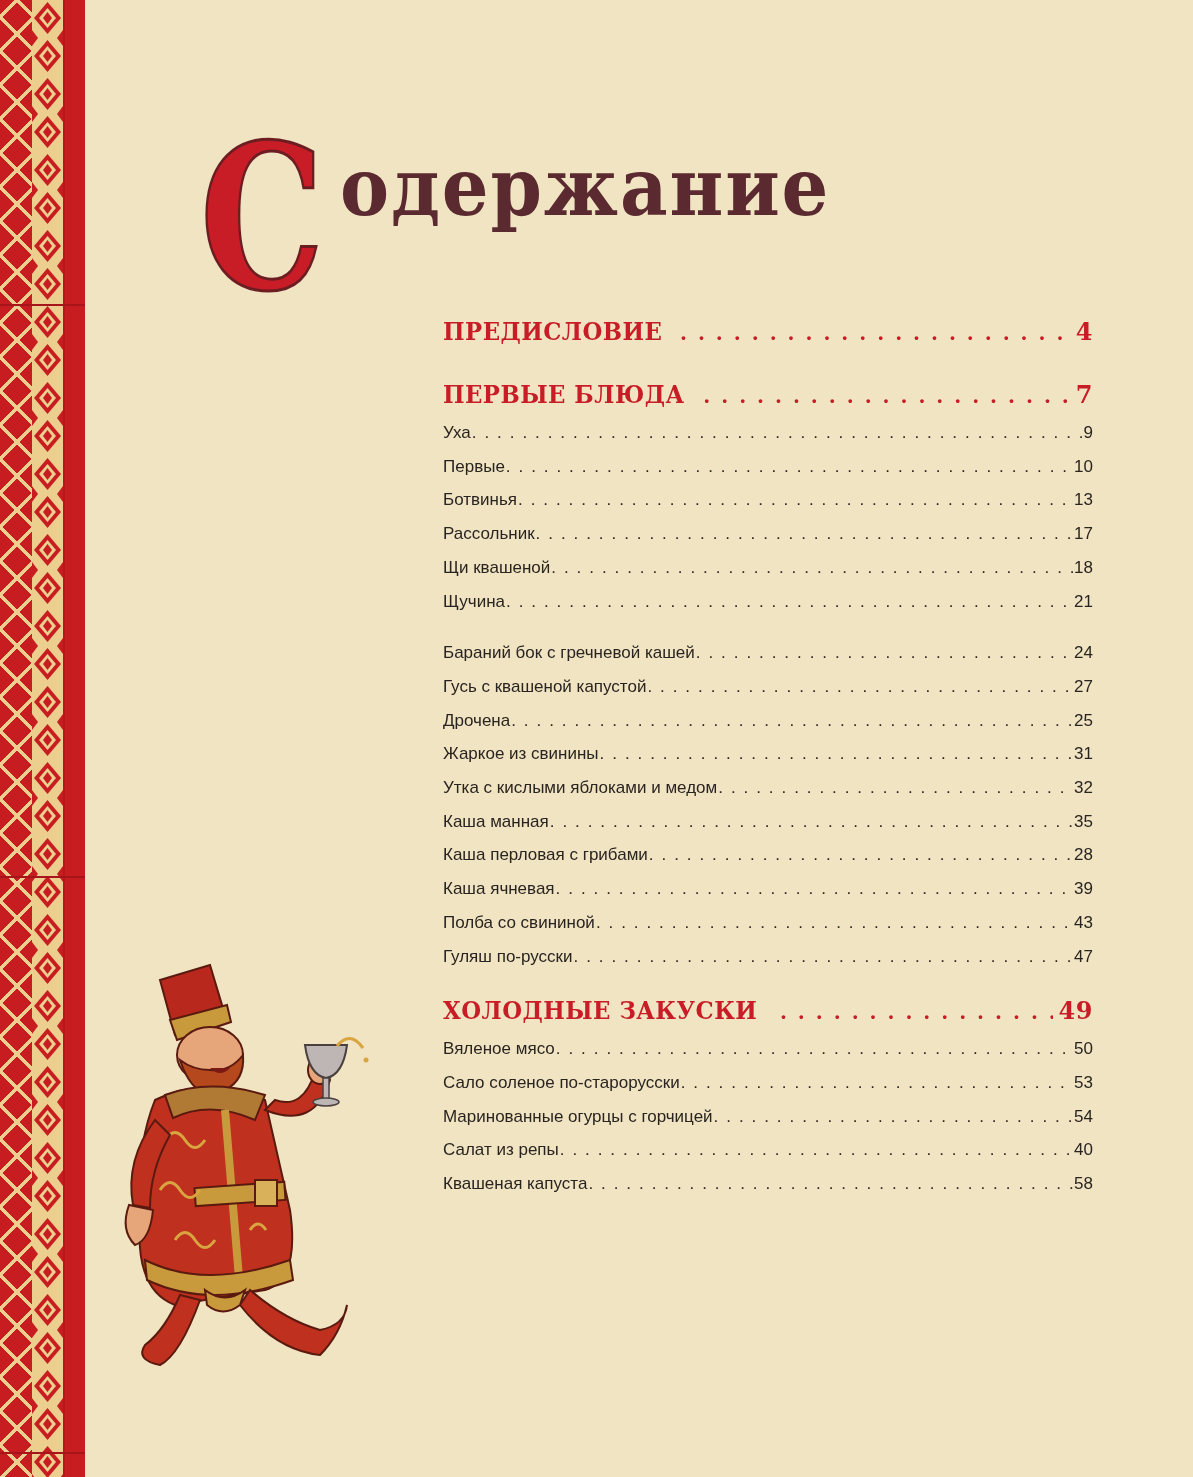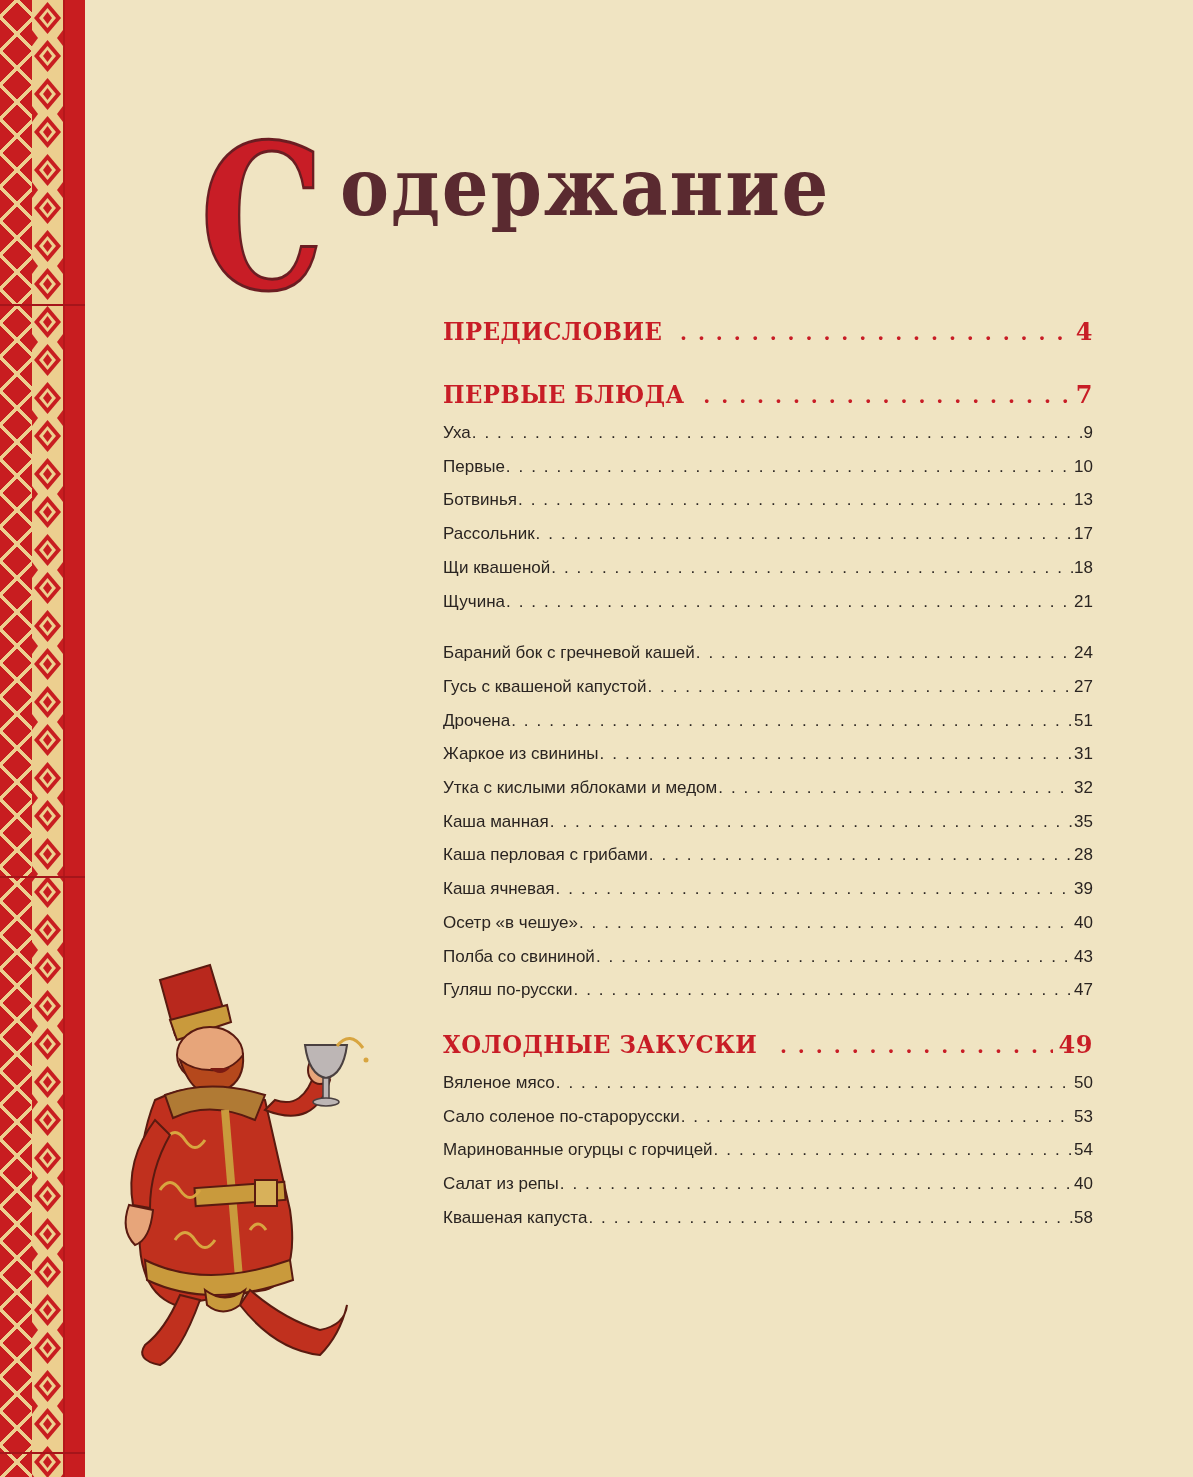--- a/index.html
+++ b/index.html
@@ -185,7 +185,7 @@
   <div class="item">
       <span class="lbl">Дрочена</span>
       <span class="dots"></span>
-      <span class="pg">51</span>
+      <span class="pg">25</span>
     </div>
   <div class="item">
       <span class="lbl">Жаркое из свинины</span>

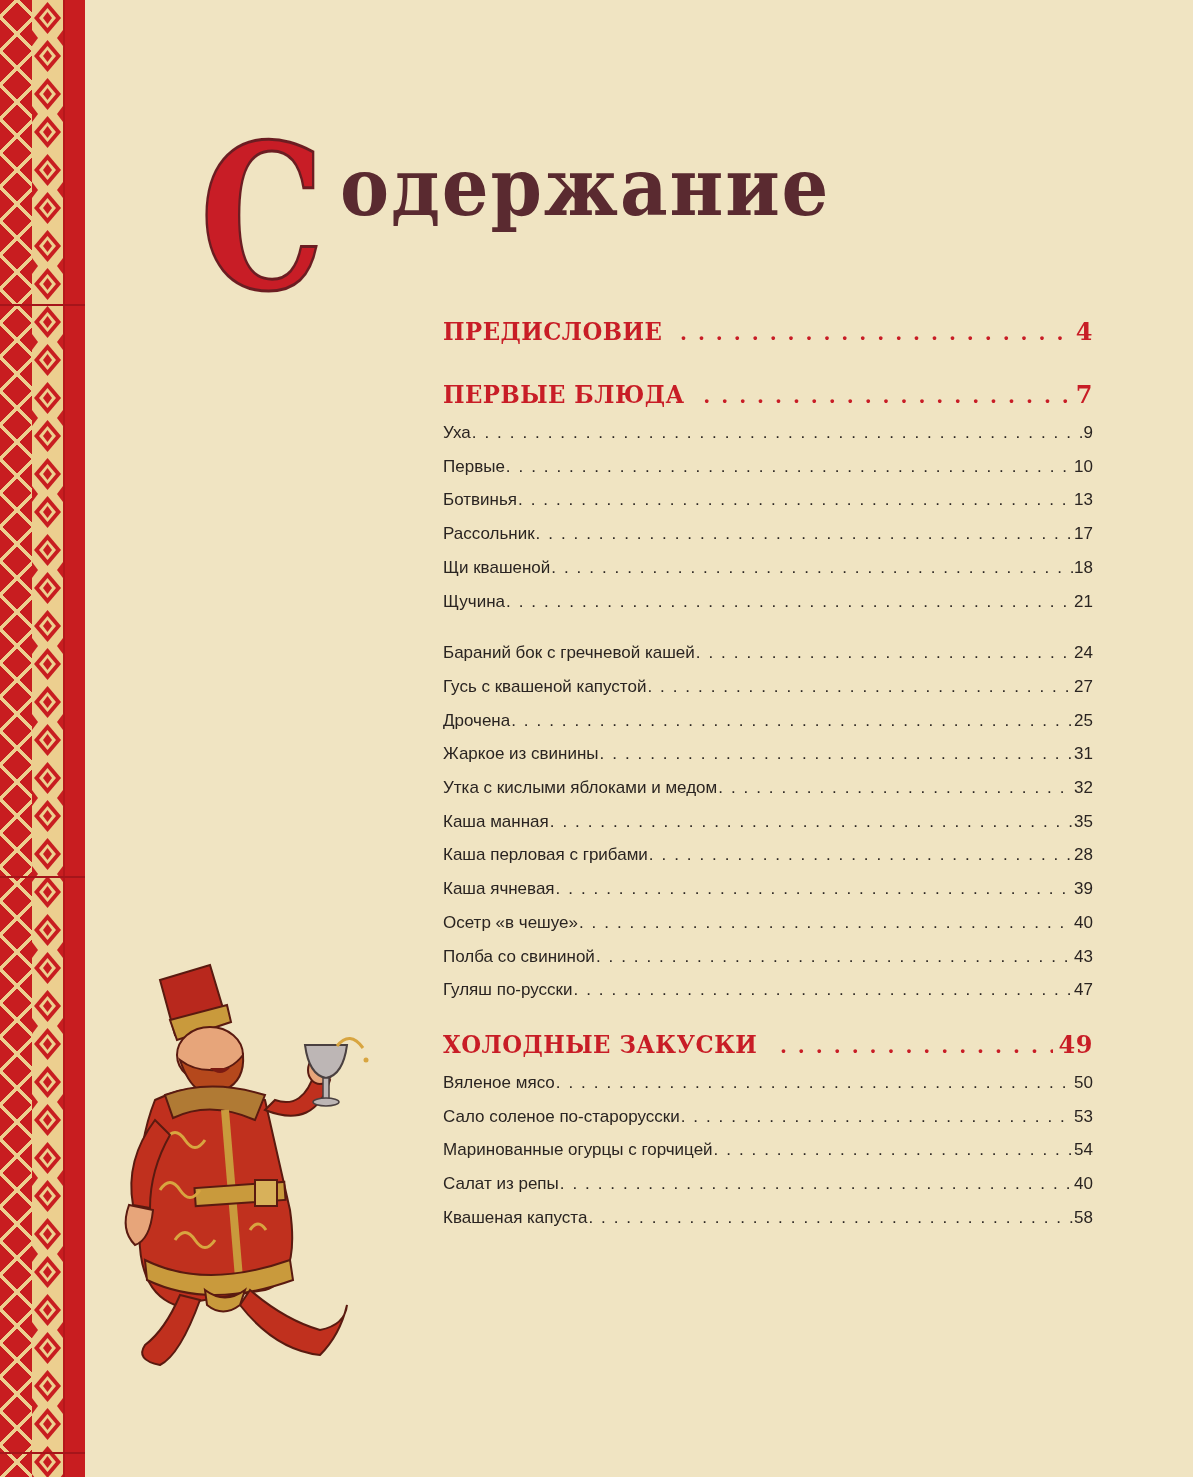--- a/index.html
+++ b/index.html
@@ -213,11 +213,6 @@
       <span class="pg">39</span>
     </div>
   <div class="item">
-      <span class="lbl">Осетр «в чешуе»</span>
-      <span class="dots"></span>
-      <span class="pg">40</span>
-    </div>
-  <div class="item">
       <span class="lbl">Полба со свининой</span>
       <span class="dots"></span>
       <span class="pg">43</span>

